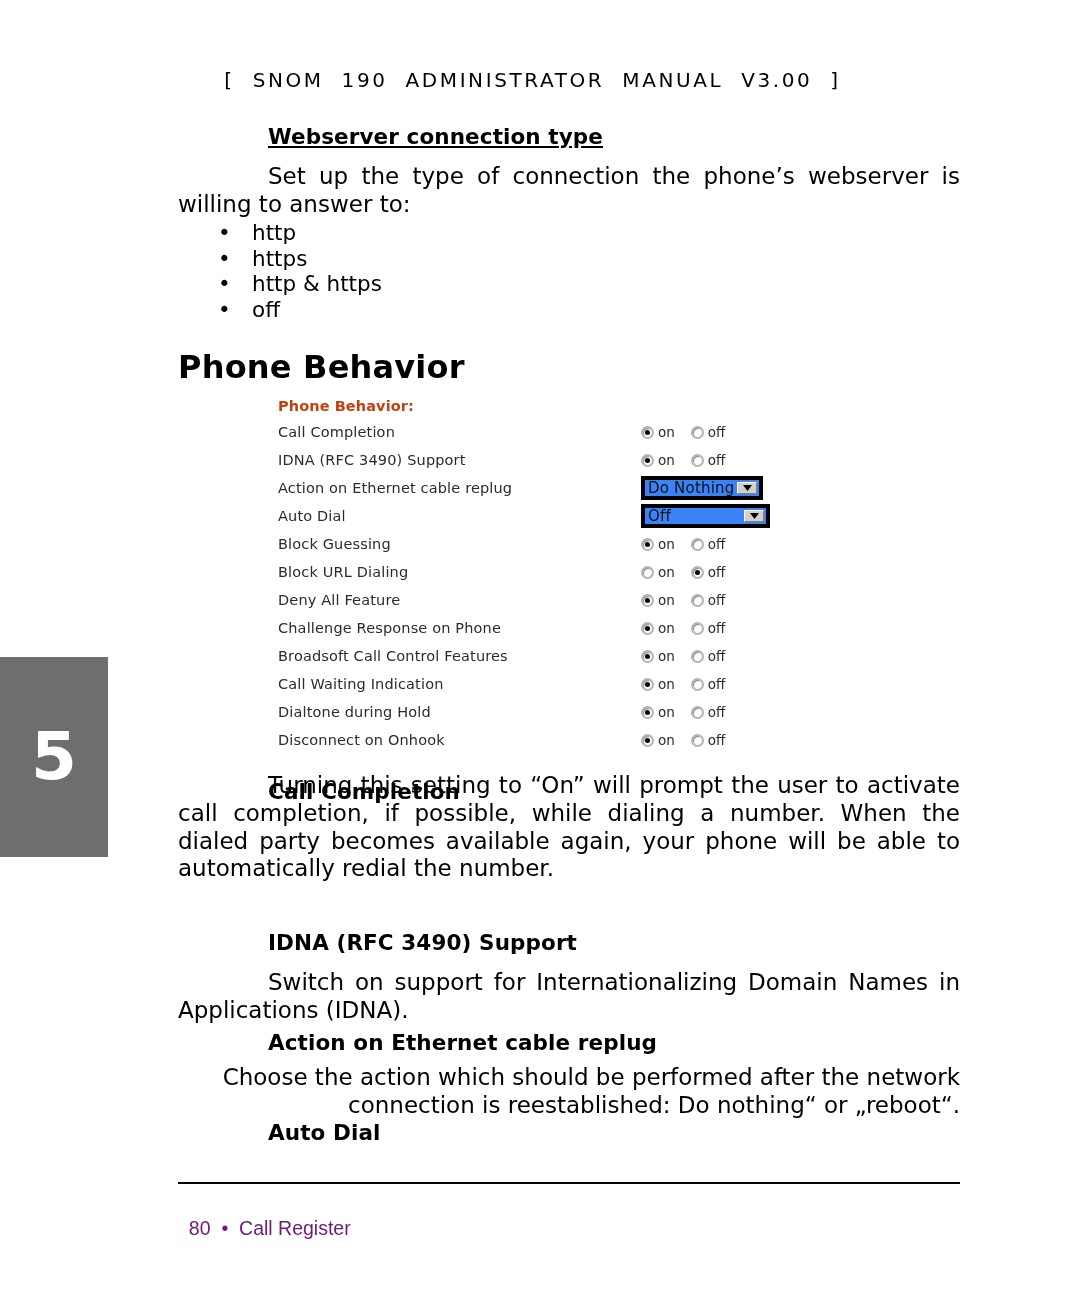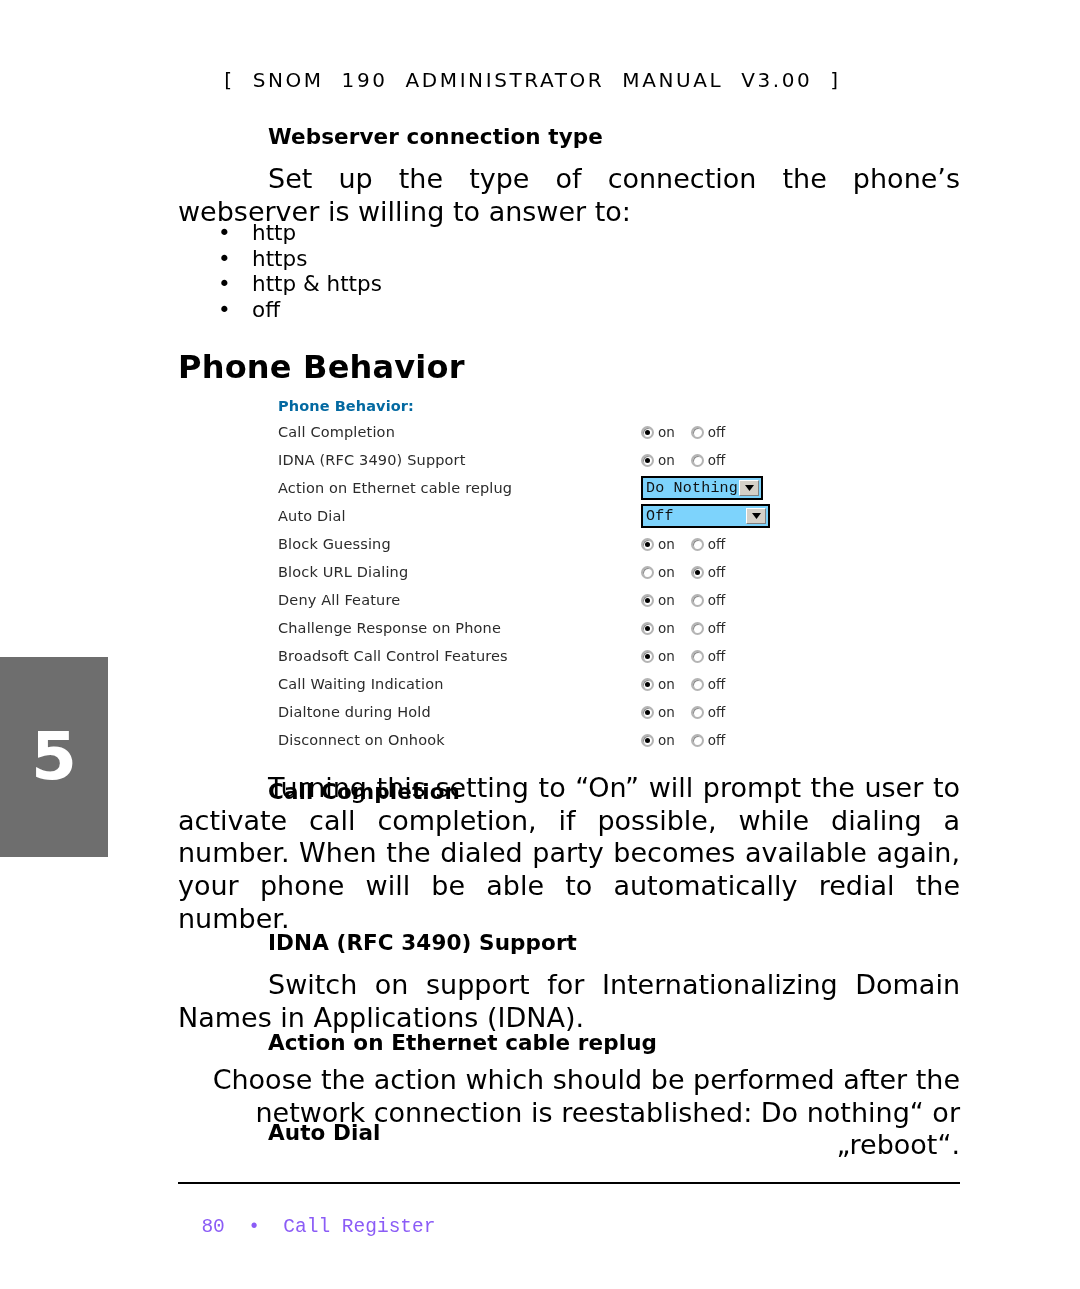--- a/index.html
+++ b/index.html
@@ -244,7 +244,7 @@
 
 <div class="running-head">[  SNOM  190  ADMINISTRATOR  MANUAL  V3.00  ]</div>
 
-<div class="col" style="top:124px;">
+<div class="col" style="top:124px;text-decoration:underline;">
   <h3 class="sub">Webserver connection type</h3>
 </div>
 

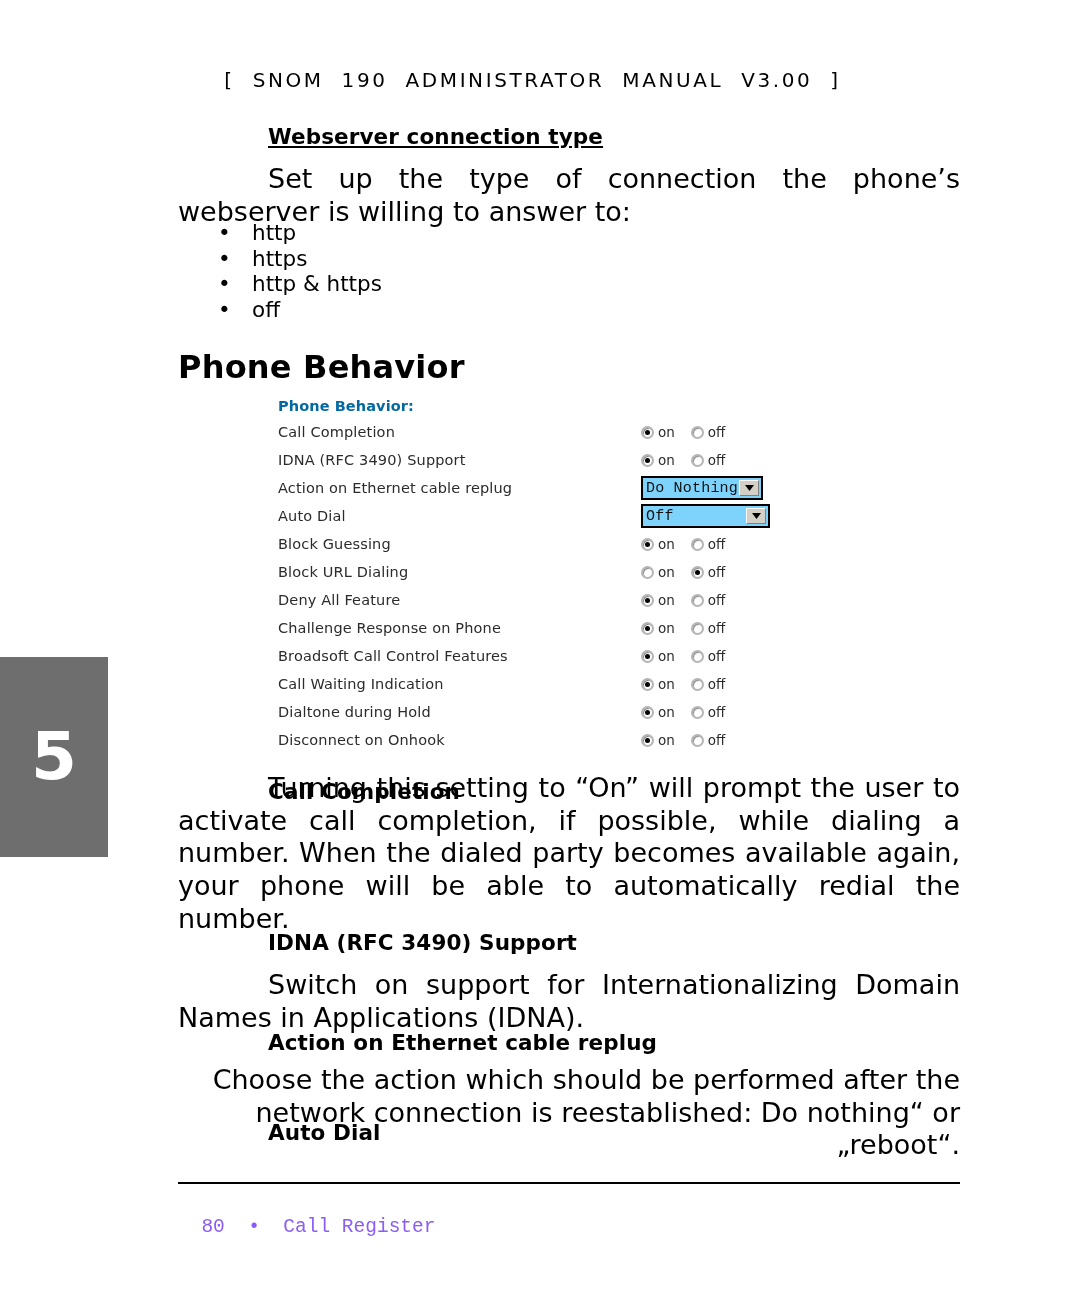--- a/index.html
+++ b/index.html
@@ -61,7 +61,7 @@
 
   p.body {
     font-family: "DejaVu Sans", sans-serif;
-    font-size: 27px;
+    font-size: 23px;
     line-height: 1.21;
     margin: 0;
     padding: 0;

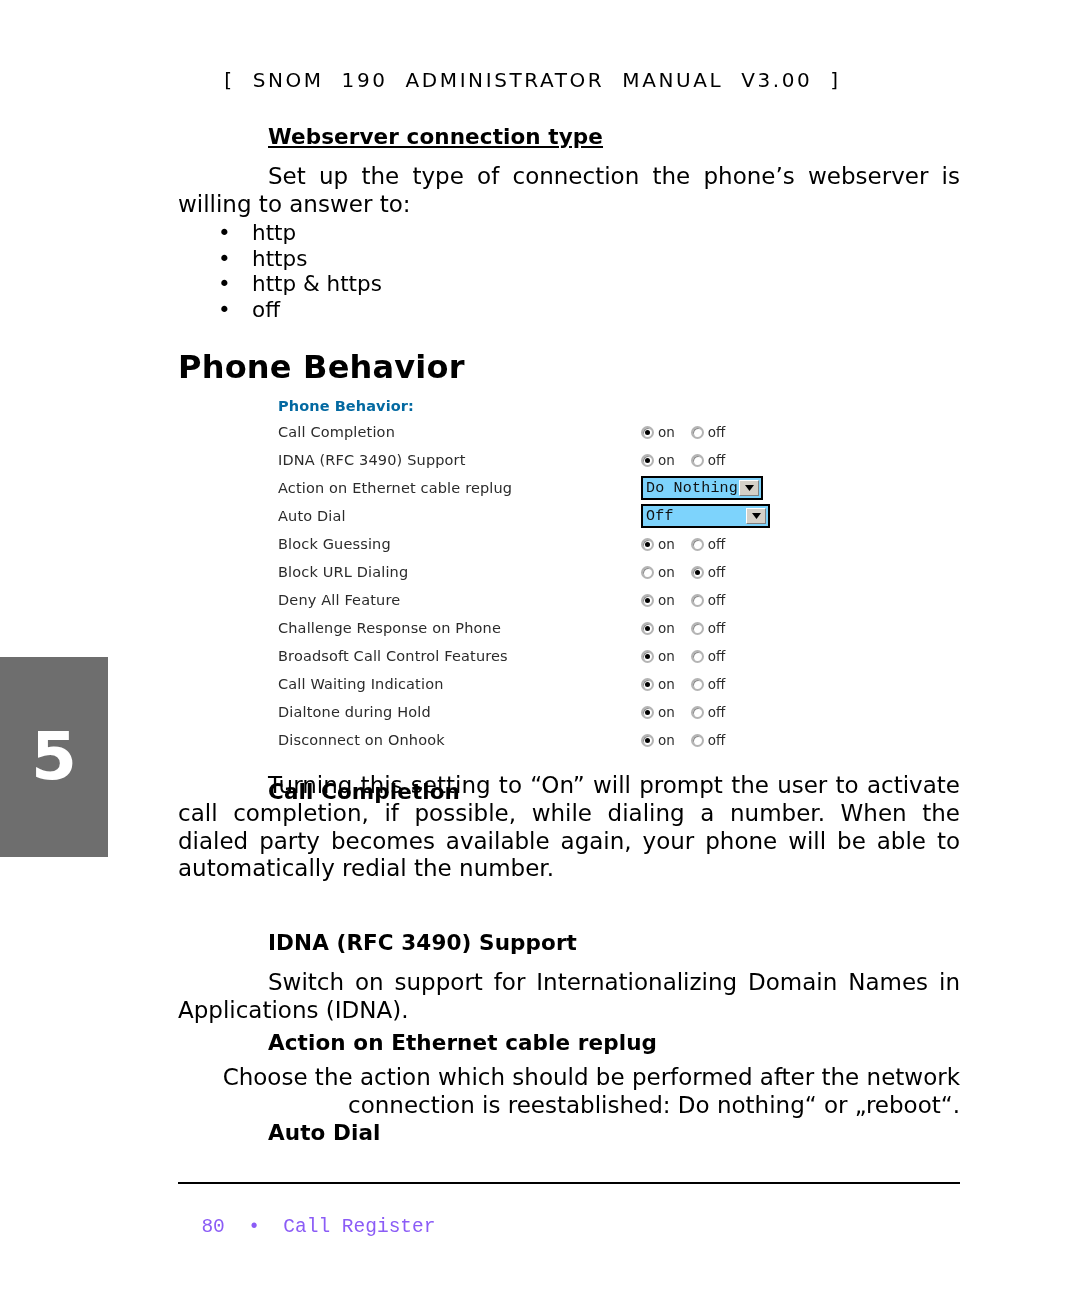--- a/index.html
+++ b/index.html
@@ -119,7 +119,7 @@
   .webui-title {
     font-size: 14.5px;
     font-weight: bold;
-    color: #0369a1;
+    color: #c2410c;
     height: 22px;
     line-height: 20px;
     letter-spacing: 0.1px;

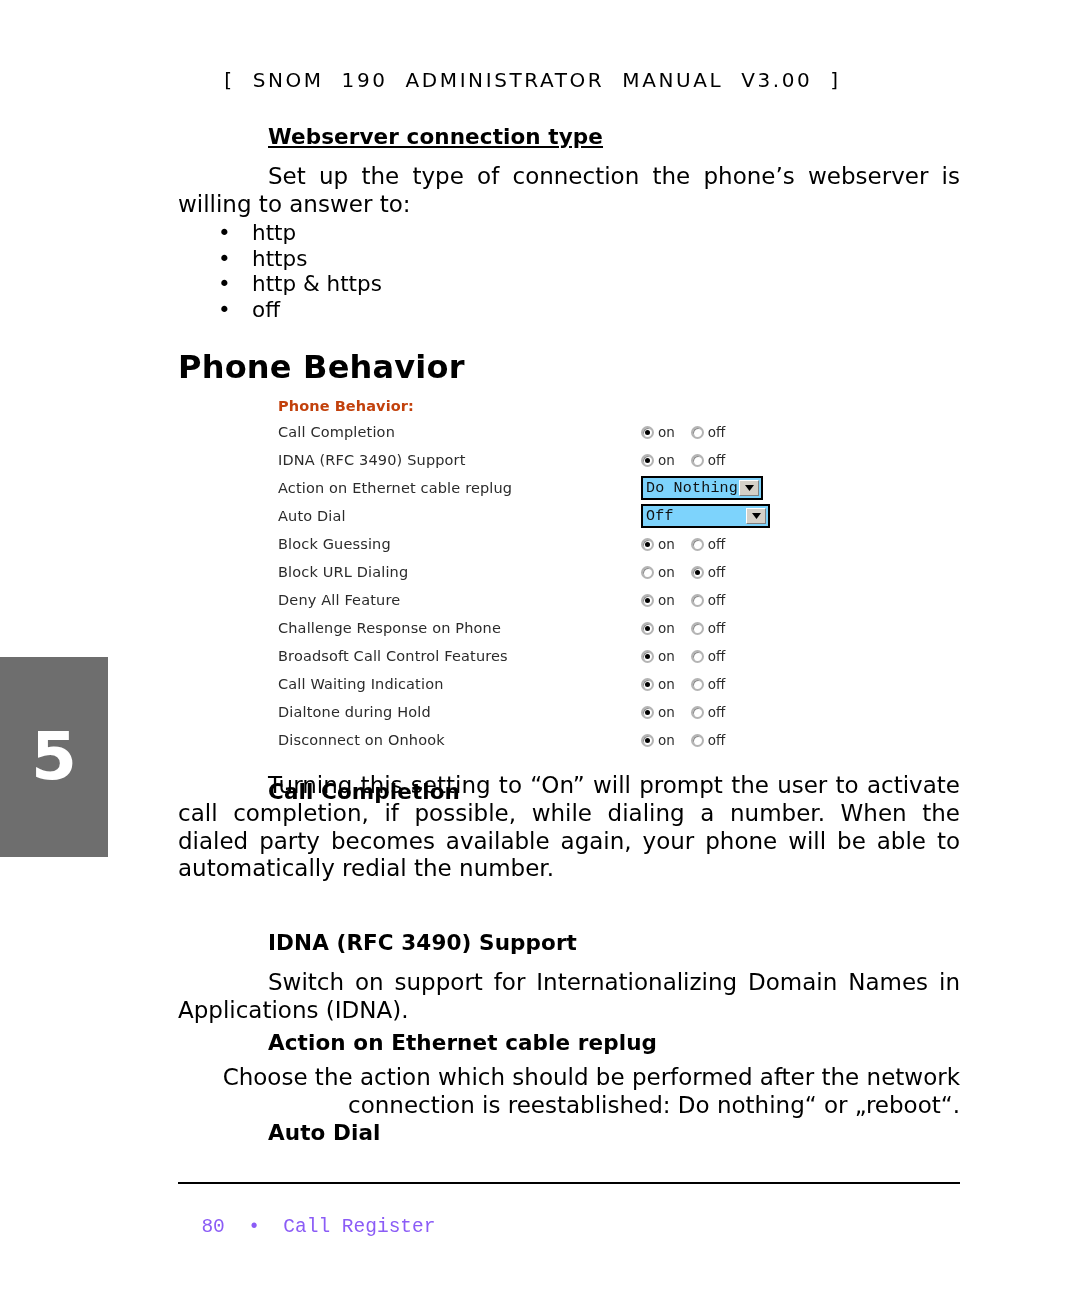--- a/index.html
+++ b/index.html
@@ -183,13 +183,12 @@
   
   .combo {
     height: 24px;
-    background: #7dd3fc;
-    border: 2px solid #000000;
+    background: #3b82f6;
+    border: 4px solid #000000;
     box-sizing: border-box;
     display: flex;
     align-items: stretch;
     position: relative;
-    font-family: Liberation Mono, monospace;
   }
   .combo-value {
     flex: 1 1 auto;

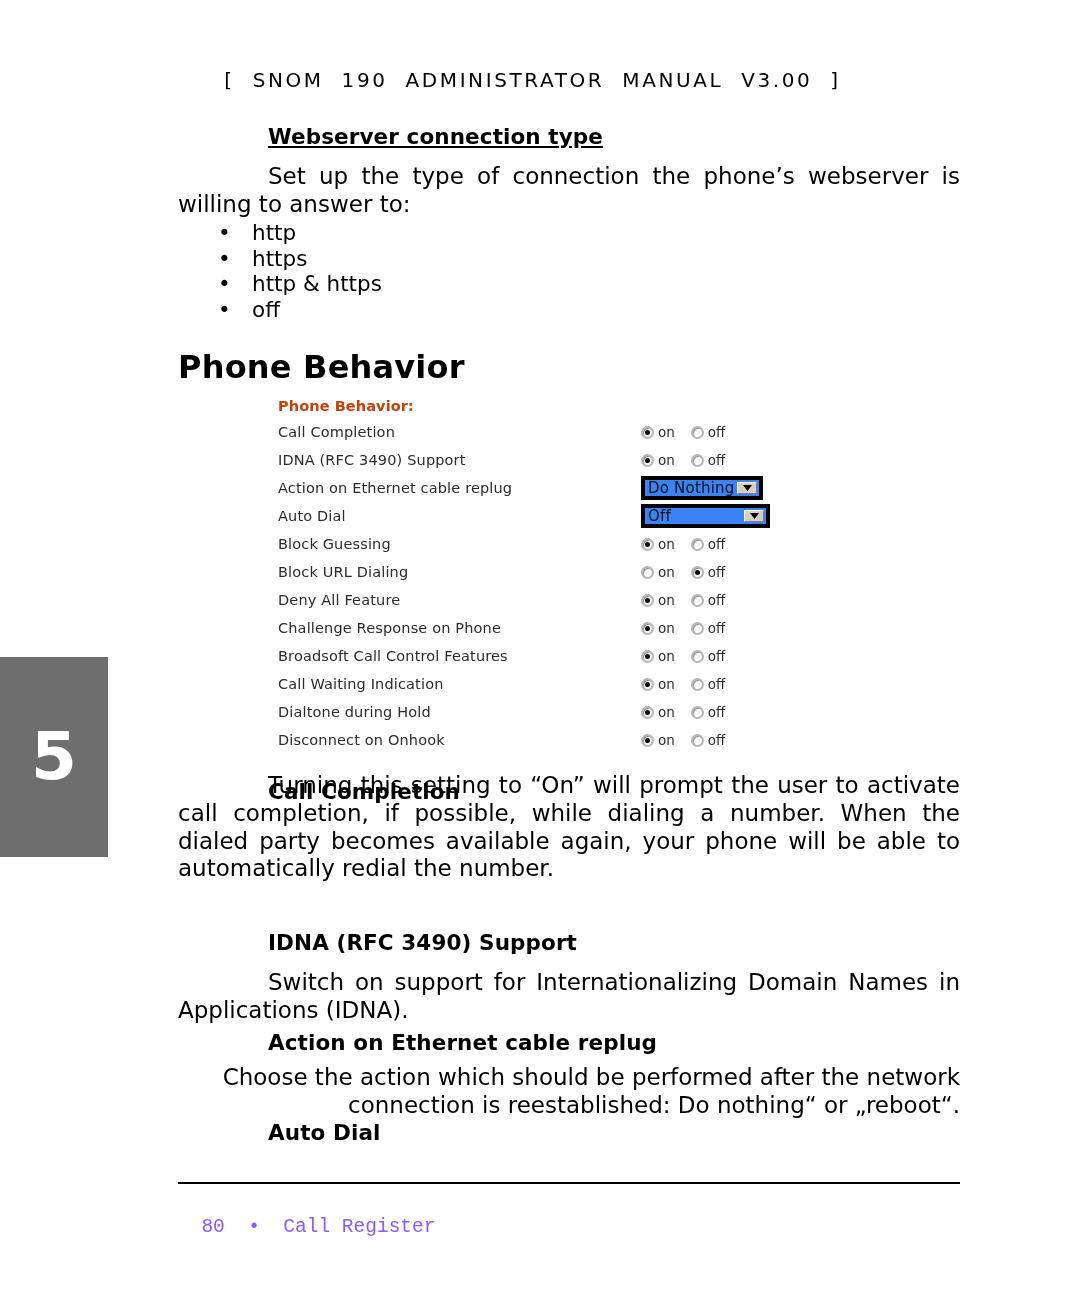--- a/index.html
+++ b/index.html
@@ -232,9 +232,9 @@
     position: absolute;
     left: 178px;
     top: 1194px;
-    font-family: Liberation Mono, monospace;
+    font-family: Liberation Sans, sans-serif;
     font-size: 19.5px;
-    color: #8b5cf6;
+    color: #701a75;
     white-space: pre;
   }
 </style>

